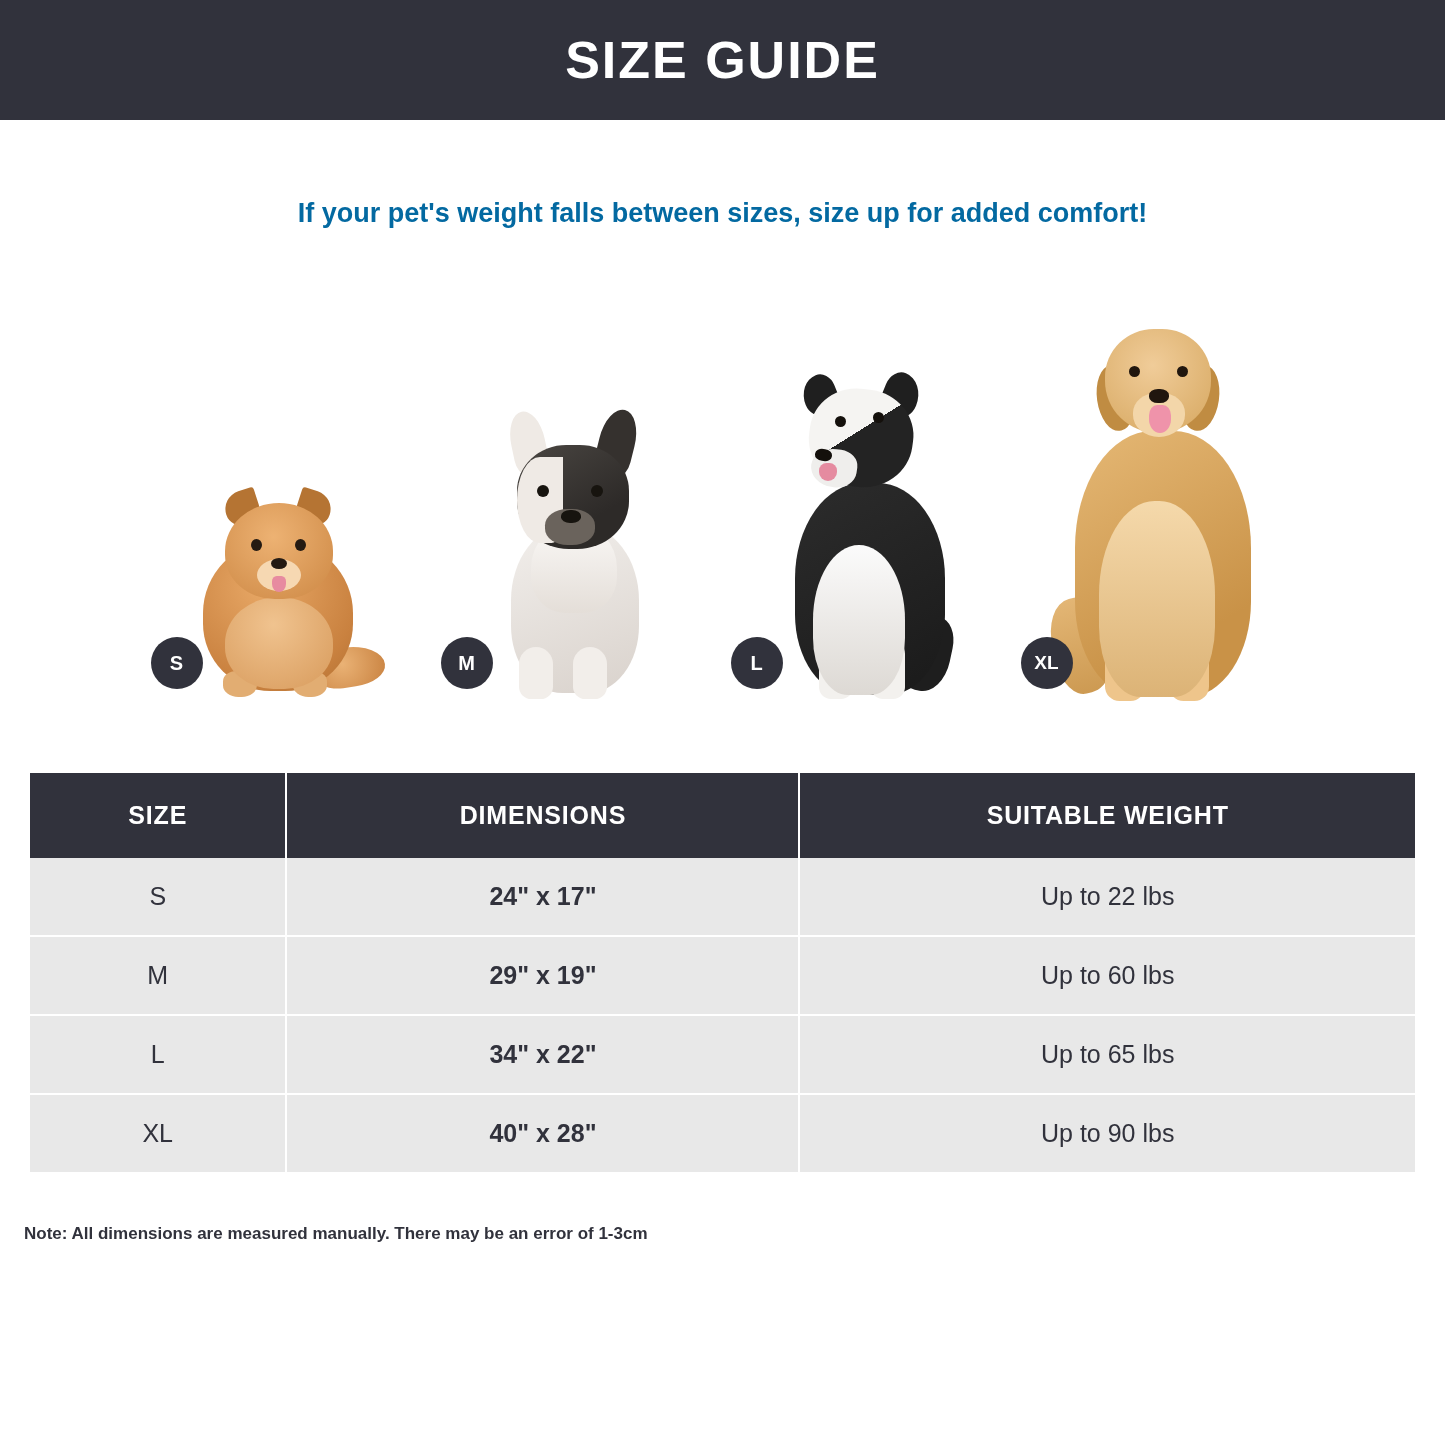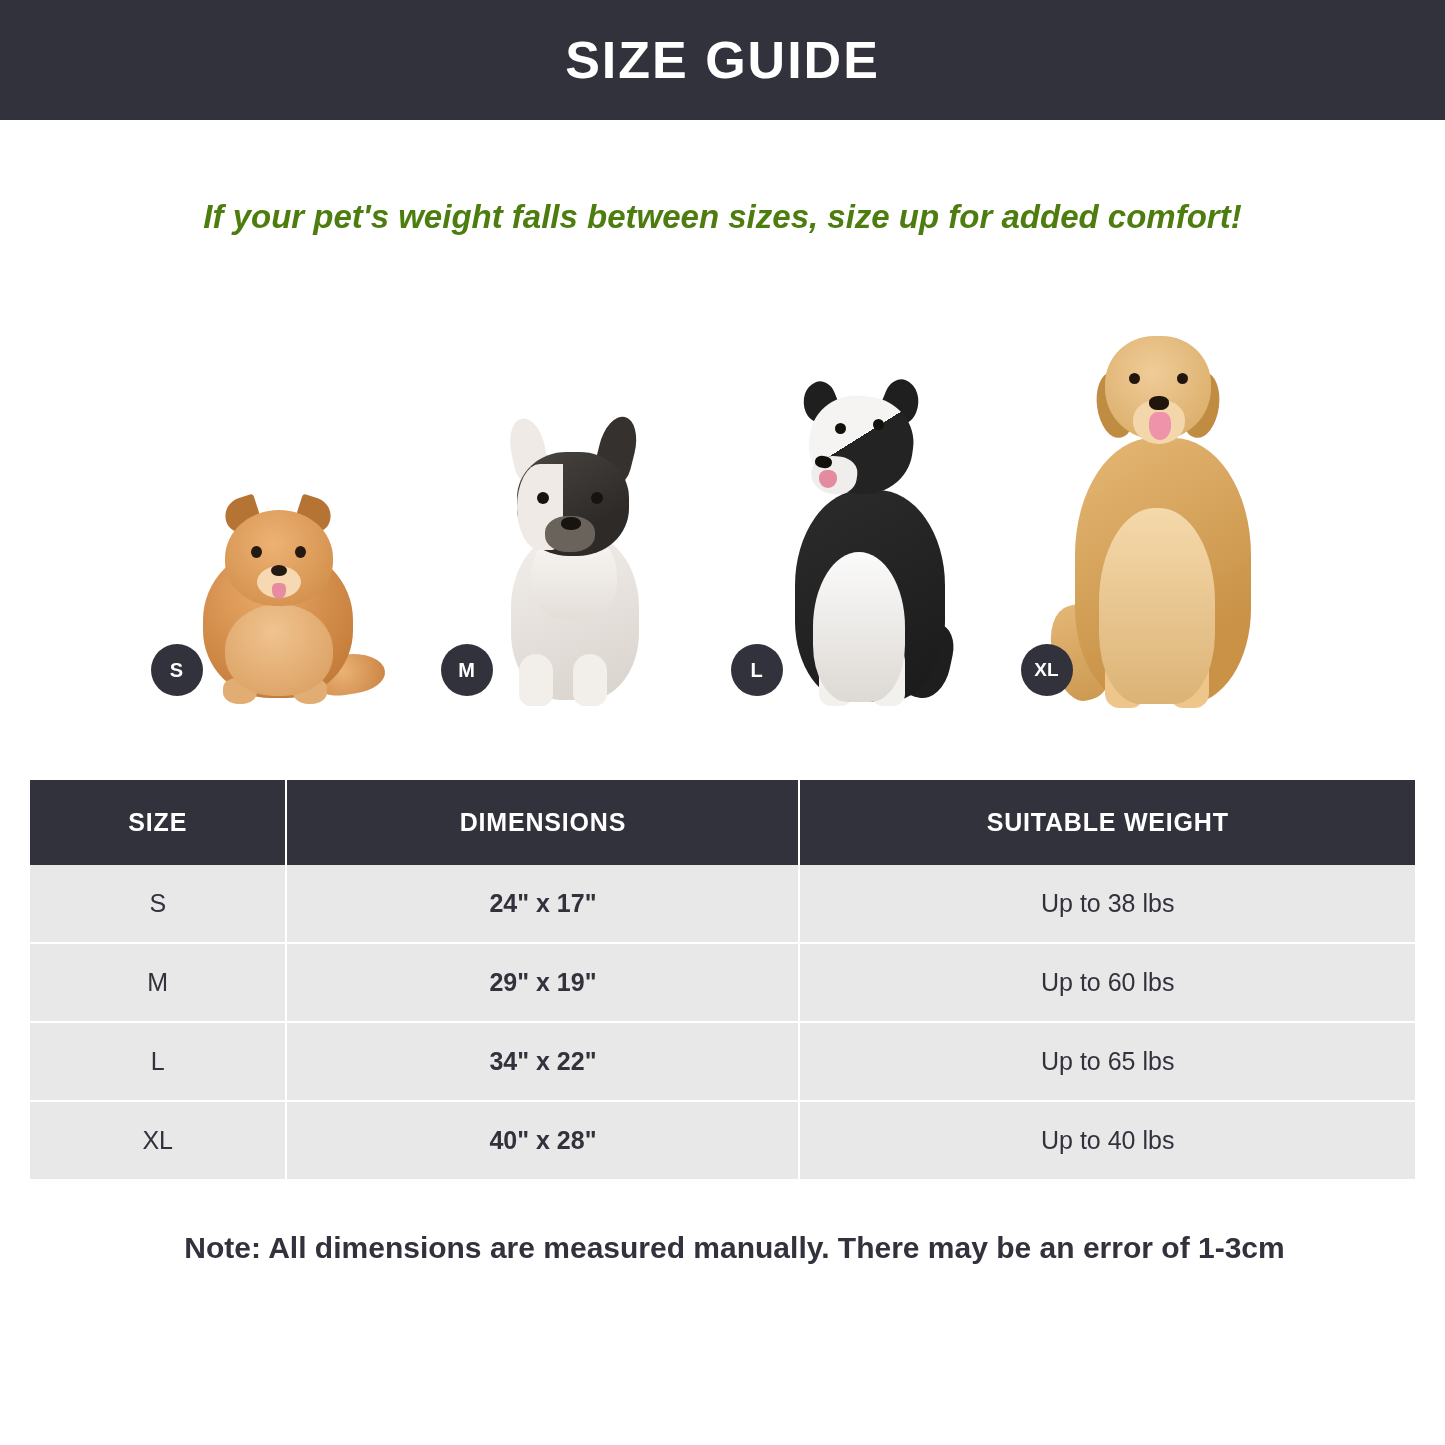--- a/index.html
+++ b/index.html
@@ -43,10 +43,9 @@
     padding: 0 40px;
   }
   .subtitle {
-    font-size: 33px;
+    font-size: 27px;
     font-weight: bold;
-    color: #4d7c0f;
-    font-style: italic;
+    color: #0369a1;
   }
 
   

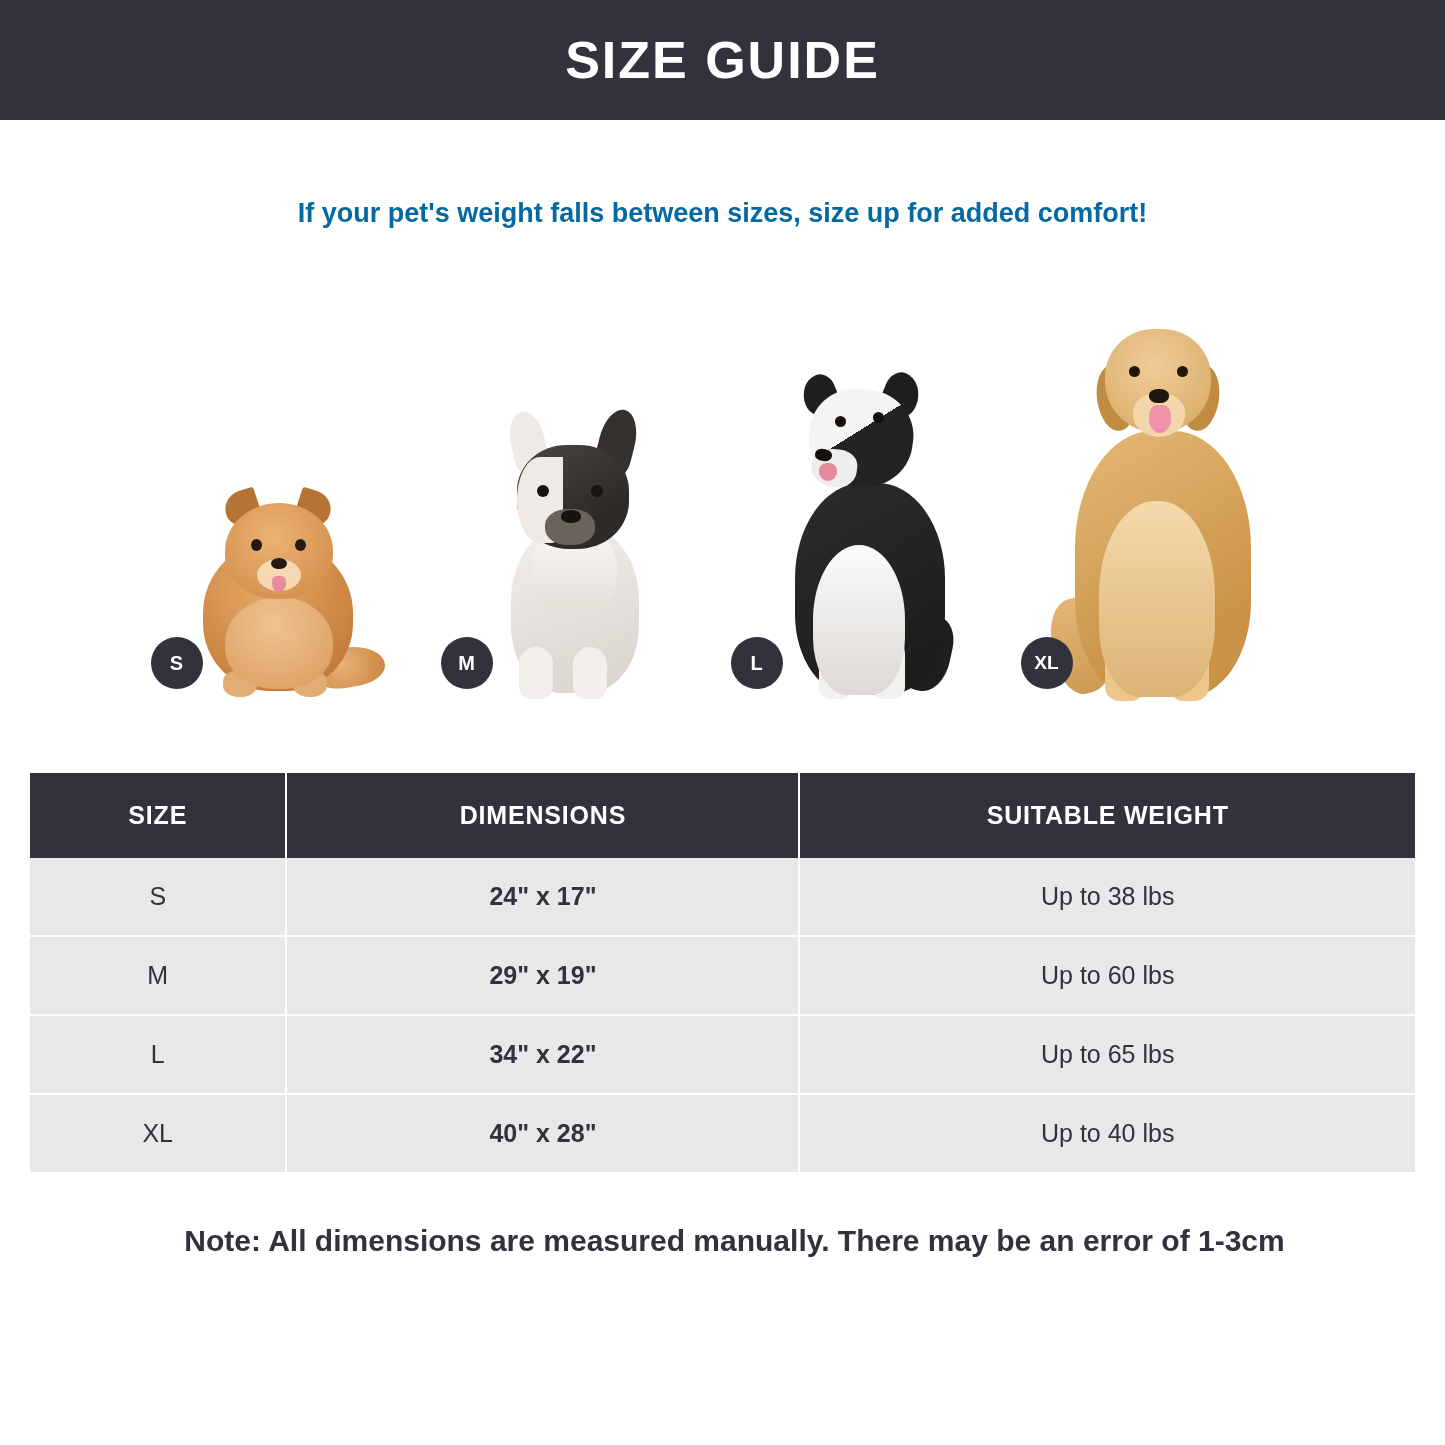--- a/index.html
+++ b/index.html
@@ -434,7 +434,7 @@
         <tr>
           <td>S</td>
           <td class="dim">24" x 17"</td>
-          <td>Up to 38 lbs</td>
+          <td>Up to 22 lbs</td>
         </tr>
         <tr>
           <td>M</td>

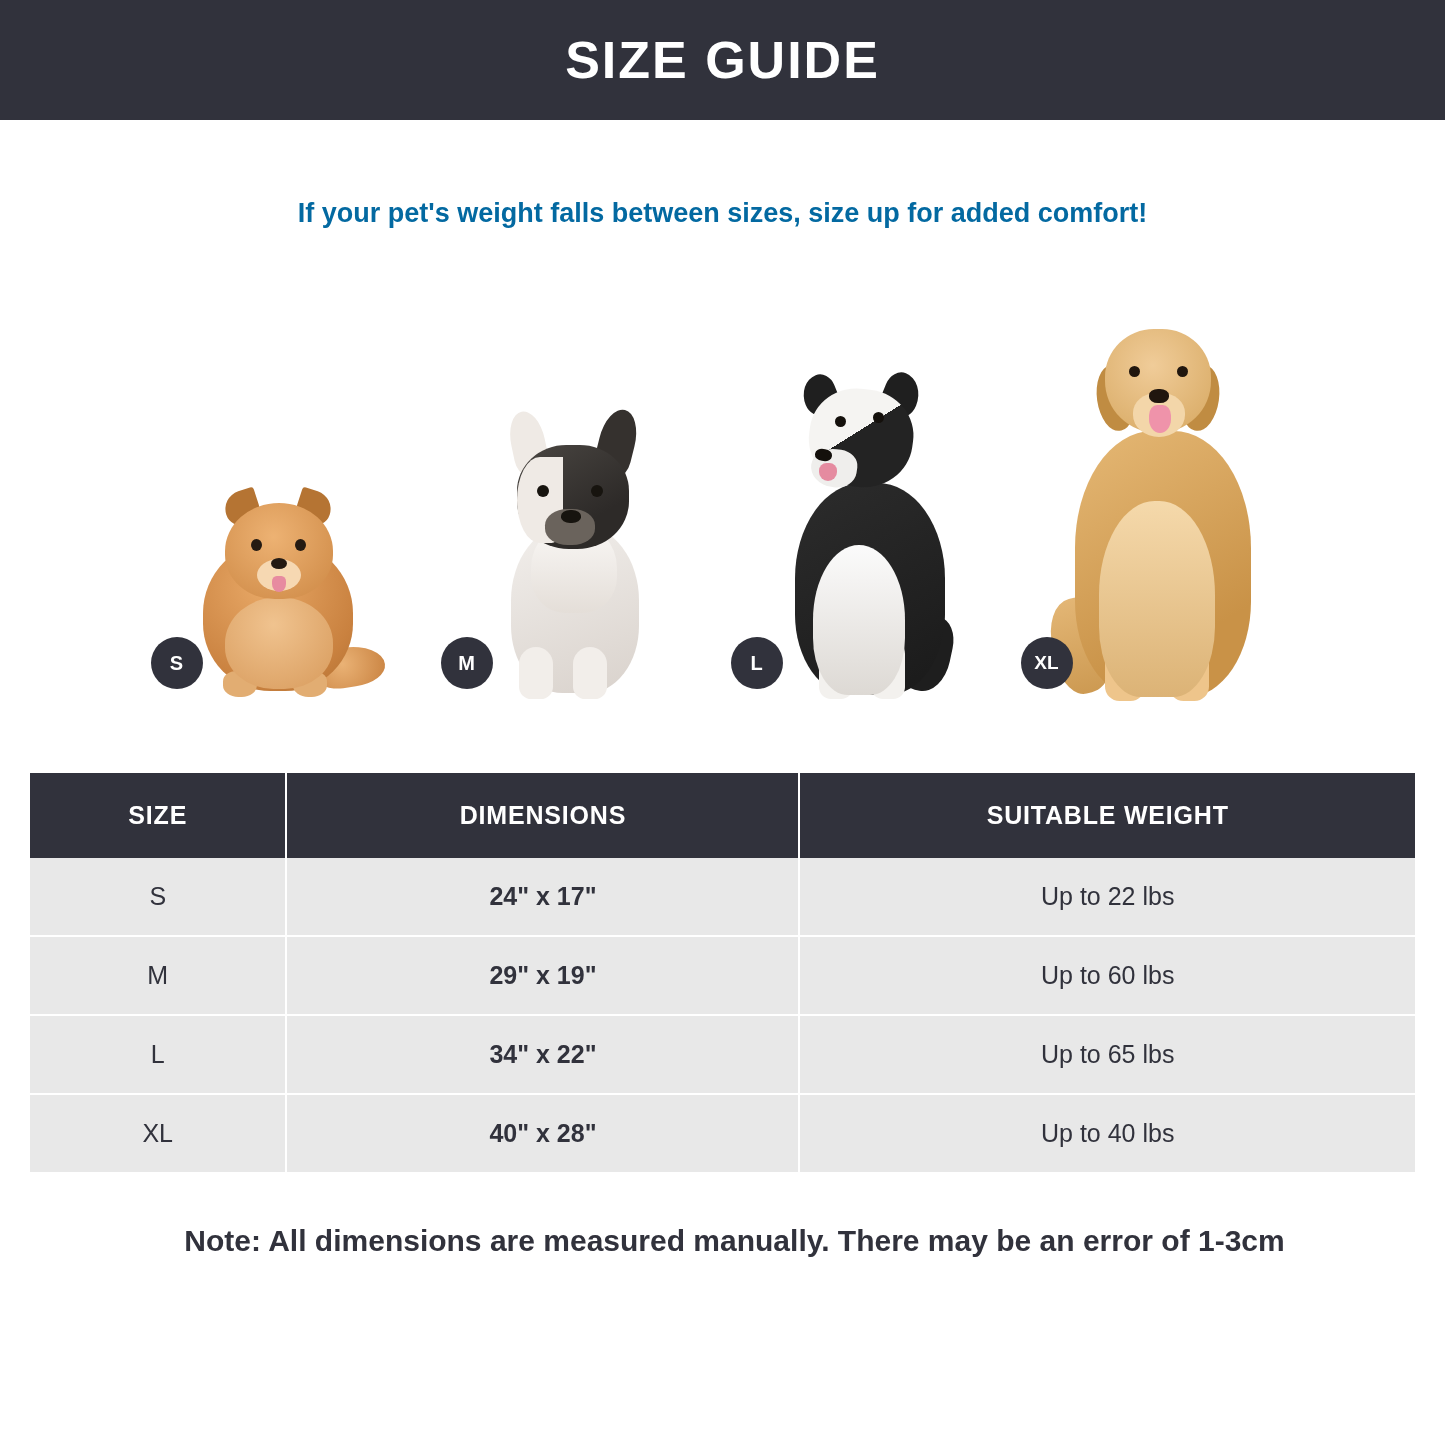--- a/index.html
+++ b/index.html
@@ -449,7 +449,7 @@
         <tr>
           <td>XL</td>
           <td class="dim">40" x 28"</td>
-          <td>Up to 40 lbs</td>
+          <td>Up to 90 lbs</td>
         </tr>
       </tbody>
     </table>

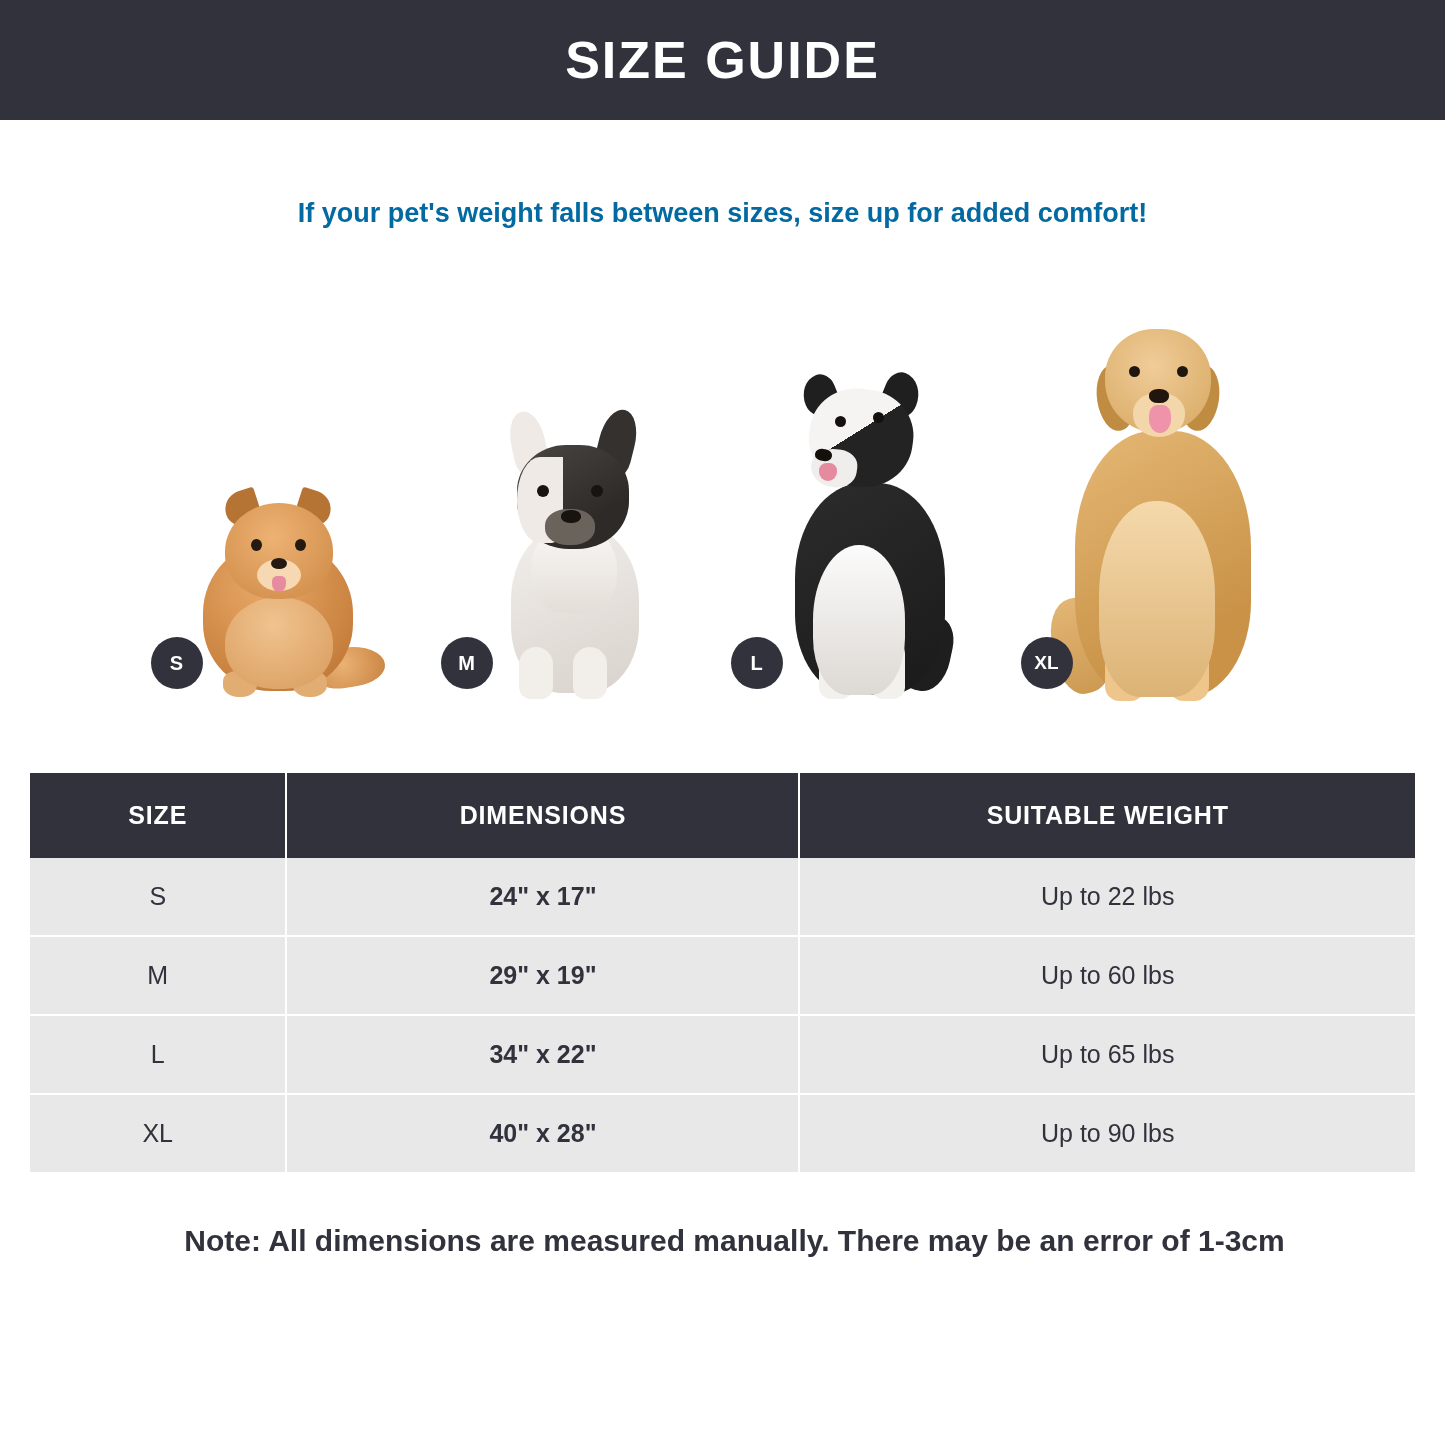--- a/index.html
+++ b/index.html
@@ -321,12 +321,10 @@
   
   .note {
     margin-top: 52px;
-    text-align: center;
-    font-size: 30px;
+    font-size: 17px;
     font-weight: bold;
     color: #31323c;
     padding: 0 24px;
-    margin-left: 24px;
   }
 </style>
 </head>

